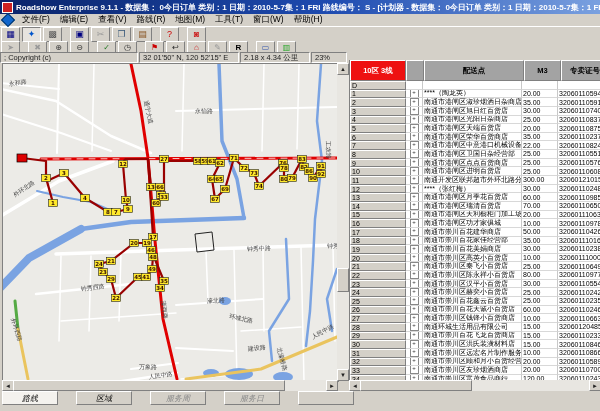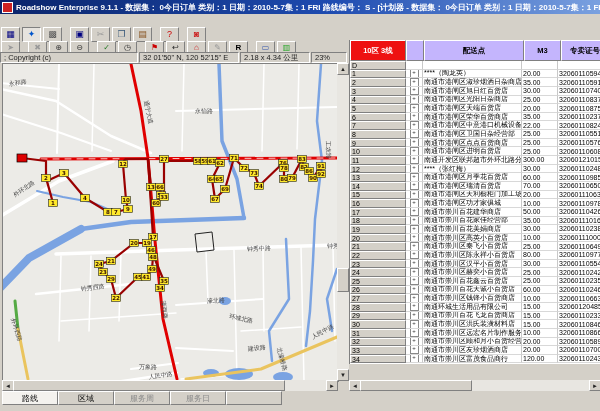--- a/index.html
+++ b/index.html
@@ -87,6 +87,17 @@
     <span>Roadshow Enterprise 9.1.1 - 数据集：  0今日订单 类别：1 日期：2010-5-7集：1 FRI 路线编号： S - [计划器 - 数据集：  0今日订单 类别：1 日期：2010-5-7集：1 FRI 路线编号： S]</span>
   </div>
 
+  <div class="abs" id="menubar">
+    <span id="menuicon"></span>
+    <span class="menuitem">文件(F)</span>
+    <span class="menuitem">编辑(E)</span>
+    <span class="menuitem">查看(V)</span>
+    <span class="menuitem">路线(R)</span>
+    <span class="menuitem">地图(M)</span>
+    <span class="menuitem">工具(T)</span>
+    <span class="menuitem">窗口(W)</span>
+    <span class="menuitem">帮助(H)</span>
+  </div>
 
   <div class="abs toolbar" id="toolbar1">
       <div class="tbtn">

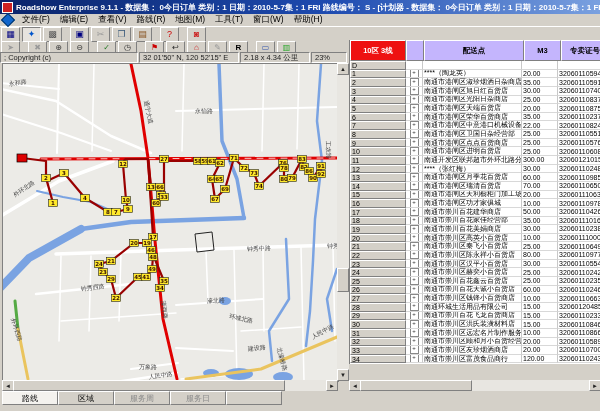--- a/index.html
+++ b/index.html
@@ -50,7 +50,7 @@
   .sthumb{position:absolute;background:#d4d0c8;border:1px solid;
     border-color:#fff #808080 #808080 #fff;}
   
-  #grid{left:349px;top:40px;width:251px;height:324px;background:#fff;
+  #grid{left:349px;top:60px;width:251px;height:324px;background:#fff;
     font-size:7px;overflow:hidden;border-left:1px solid #808080;}
   .grow{display:flex;height:8.65px;}
   .gcell{border-right:1px solid #c8c8c8;border-bottom:1px solid #d8d8d8;

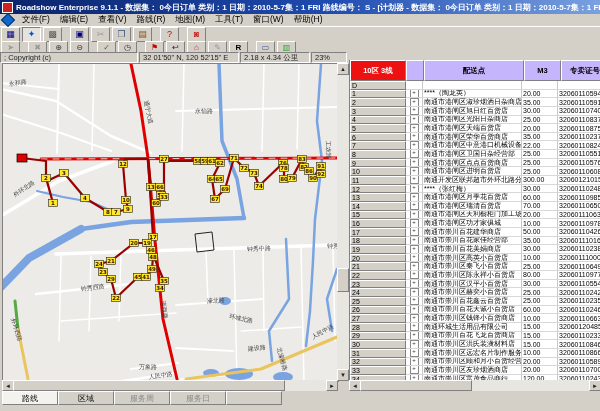--- a/index.html
+++ b/index.html
@@ -66,7 +66,7 @@
     font-size:6px;line-height:5px;text-align:center;color:#333;}
   #gridhead{display:flex;height:21px;font-weight:bold;}
   .hcell{display:flex;align-items:center;justify-content:center;
-    background:#c4b5fd;border:1px solid;border-color:#fff #808080 #808080 #fff;
+    background:#a3a3a3;border:1px solid;border-color:#fff #808080 #808080 #fff;
     flex:none;font-size:7.5px;}
   .hred{background:#ee1111;color:#fff;}
   

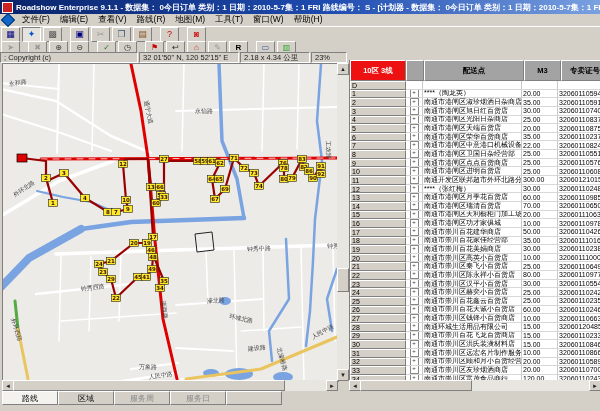--- a/index.html
+++ b/index.html
@@ -71,9 +71,9 @@
   .hred{background:#ee1111;color:#fff;}
   
   #tabs{left:2px;top:391px;width:596px;height:13px;display:flex;}
-  .tab{width:54px;height:12px;margin-right:0;background:#d4d0c8;
+  .tab{width:54px;height:12px;margin-right:18px;background:#d4d0c8;
     border:1px solid;border-color:#fff #808080 #808080 #fff;
-    display:flex;align-items:center;justify-content:center;font-size:8px;flex:none;}
+    display:flex;align-items:center;justify-content:center;font-size:8px;flex:none;font-style:italic;}
   .tab.active{background:#f4f2ee;}
   .tab.disabled{color:#8a8a8a;}
 </style>

